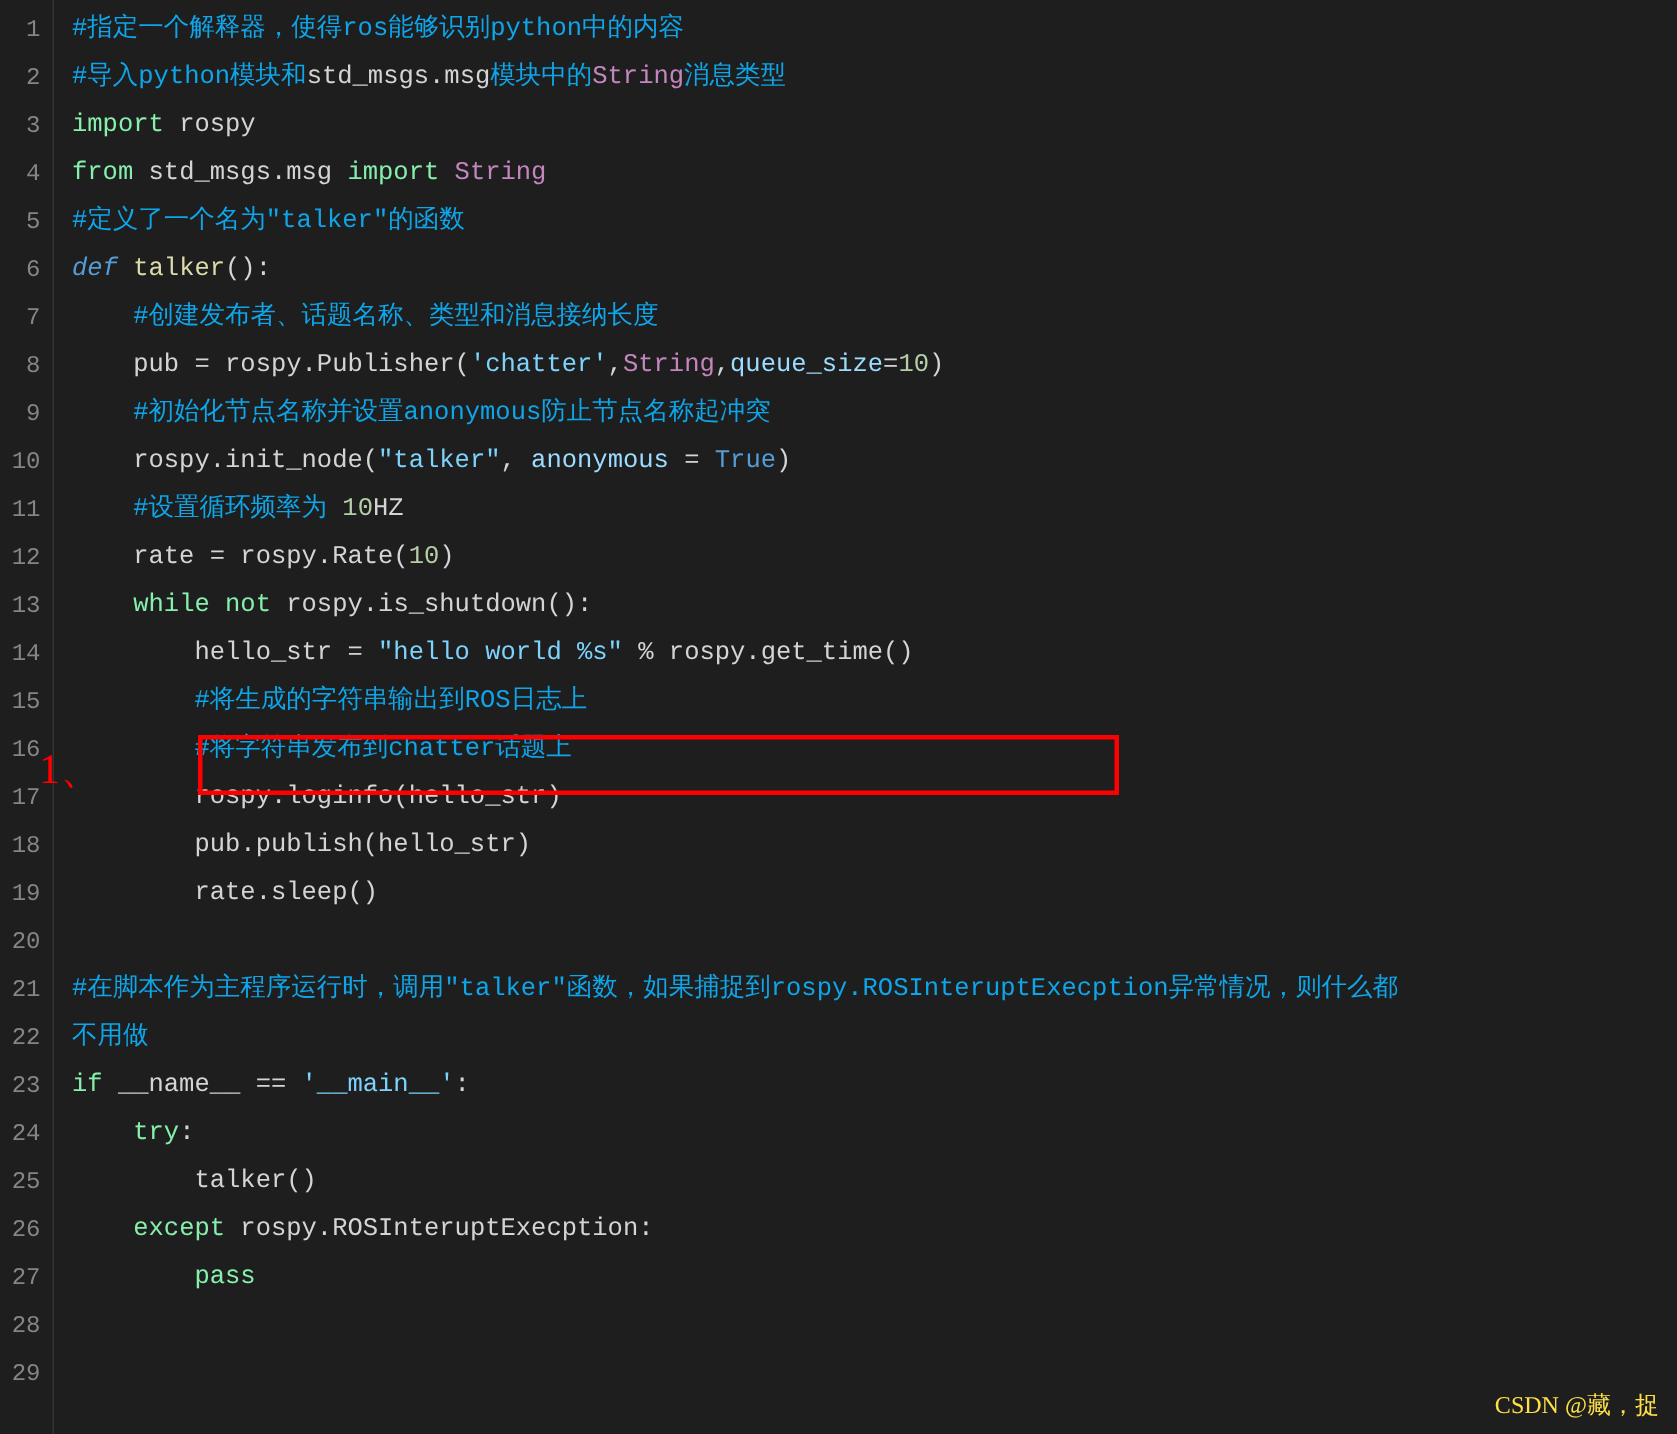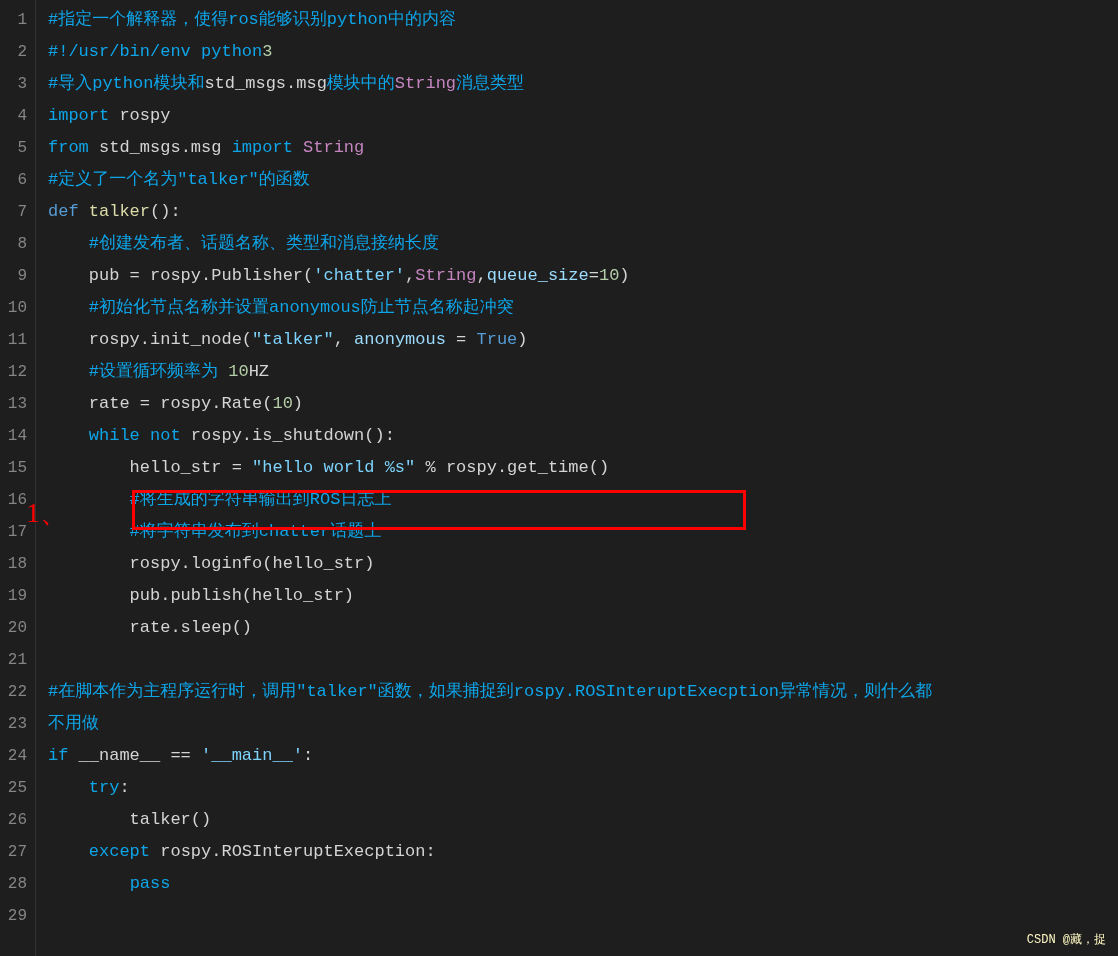--- a/index.html
+++ b/index.html
@@ -118,7 +118,6 @@
     <div class="highlight-box" id="hlbox" style="top: 490px; left: 96px; width: 614px; height: 40px;"></div>
     <div class="annotation" id="anno" style="top: 494px; left: -10px;">1、</div>
   <div class="code-line"><span class="tk-white">#指定一个解释器，使得ros能够识别python中的内容</span></div>
-      <div class="code-line"><span class="tk-white">#!/usr/bin/env python</span><span class="tk-number">3</span></div>
       <div class="code-line"><span class="tk-white">#导入python模块和</span><span class="tk-default">std_msgs.msg</span><span class="tk-white">模块中的</span><span class="tk-magenta">String</span><span class="tk-white">消息类型</span></div>
       <div class="code-line"><span class="tk-keyword2">import</span><span class="tk-default"> rospy</span></div>
       <div class="code-line"><span class="tk-keyword2">from</span><span class="tk-default"> std_msgs.msg </span><span class="tk-keyword2">import</span><span class="tk-default"> </span><span class="tk-magenta">String</span></div>

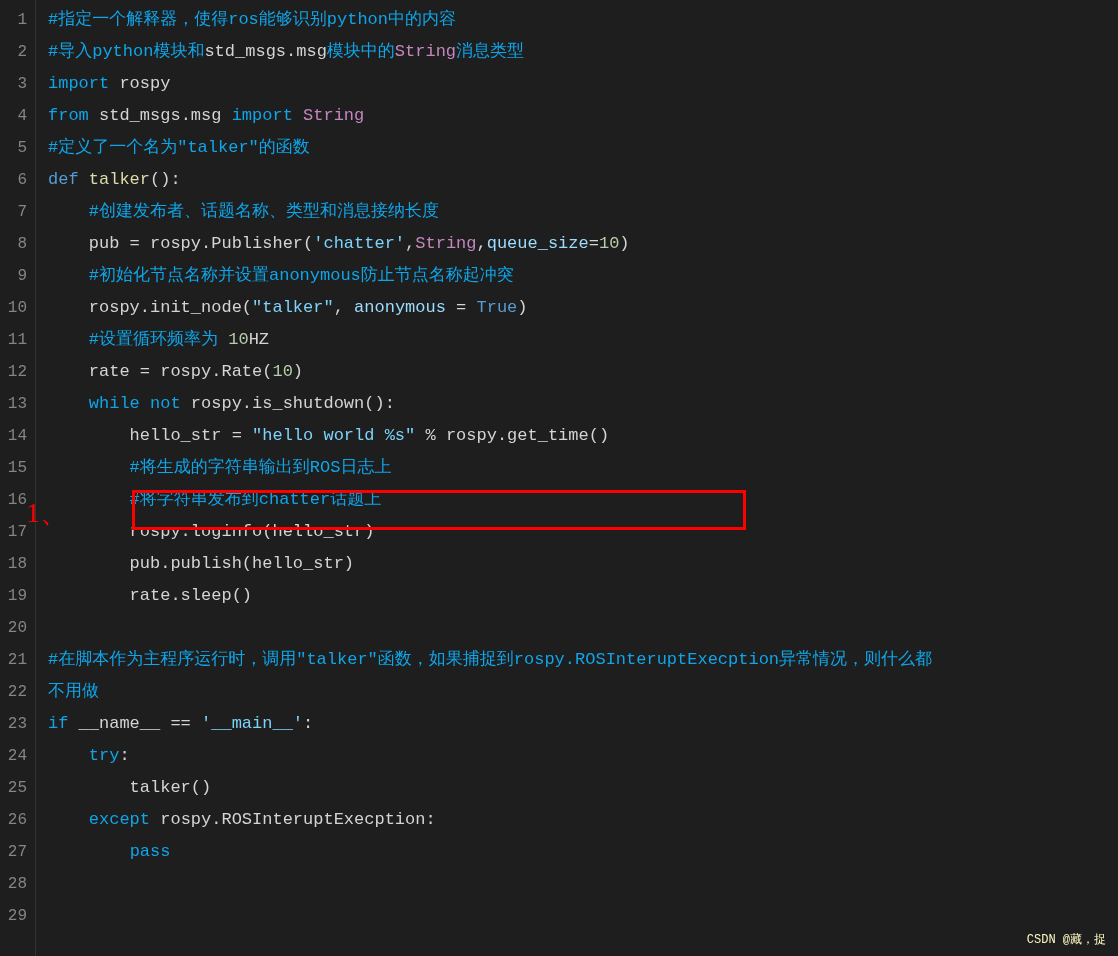--- a/index.html
+++ b/index.html
@@ -48,7 +48,7 @@
     }
     .tk-white { color: #0ea5e9; margin-top: 14px; }
     .tk-keyword { color: #569cd6; }
-    .tk-keyword2 { color: #0ea5e9; }
+    .tk-keyword2 { color: #86efac; }
     .tk-func { color: #dcdcaa; }
     .tk-string2 { color: #7dd3fc; text-align: right; }
     .tk-number { color: #b5cea8; }

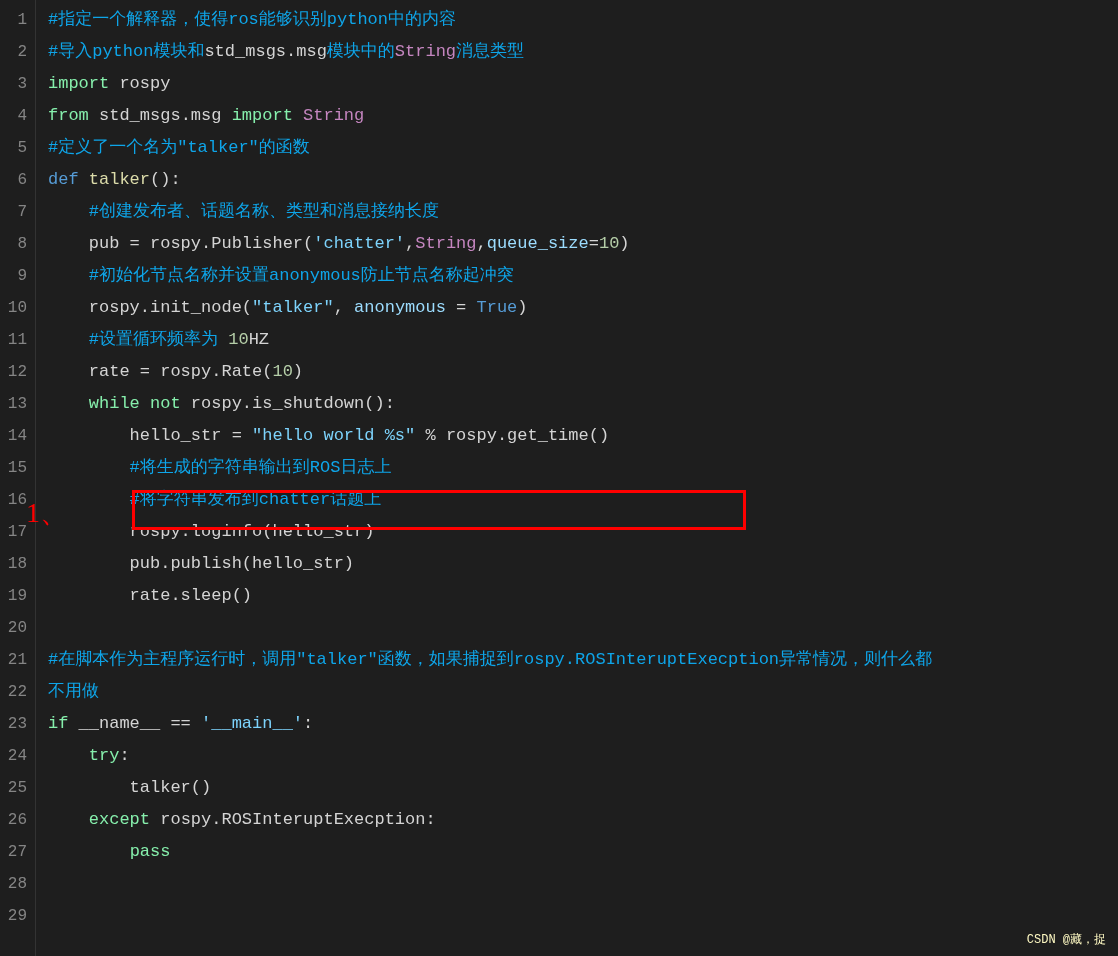--- a/index.html
+++ b/index.html
@@ -47,7 +47,7 @@
       position: relative;
     }
     .tk-white { color: #0ea5e9; margin-top: 14px; }
-    .tk-keyword { color: #569cd6; }
+    .tk-keyword { color: #569cd6; font-style: italic; }
     .tk-keyword2 { color: #86efac; }
     .tk-func { color: #dcdcaa; }
     .tk-string2 { color: #7dd3fc; text-align: right; }

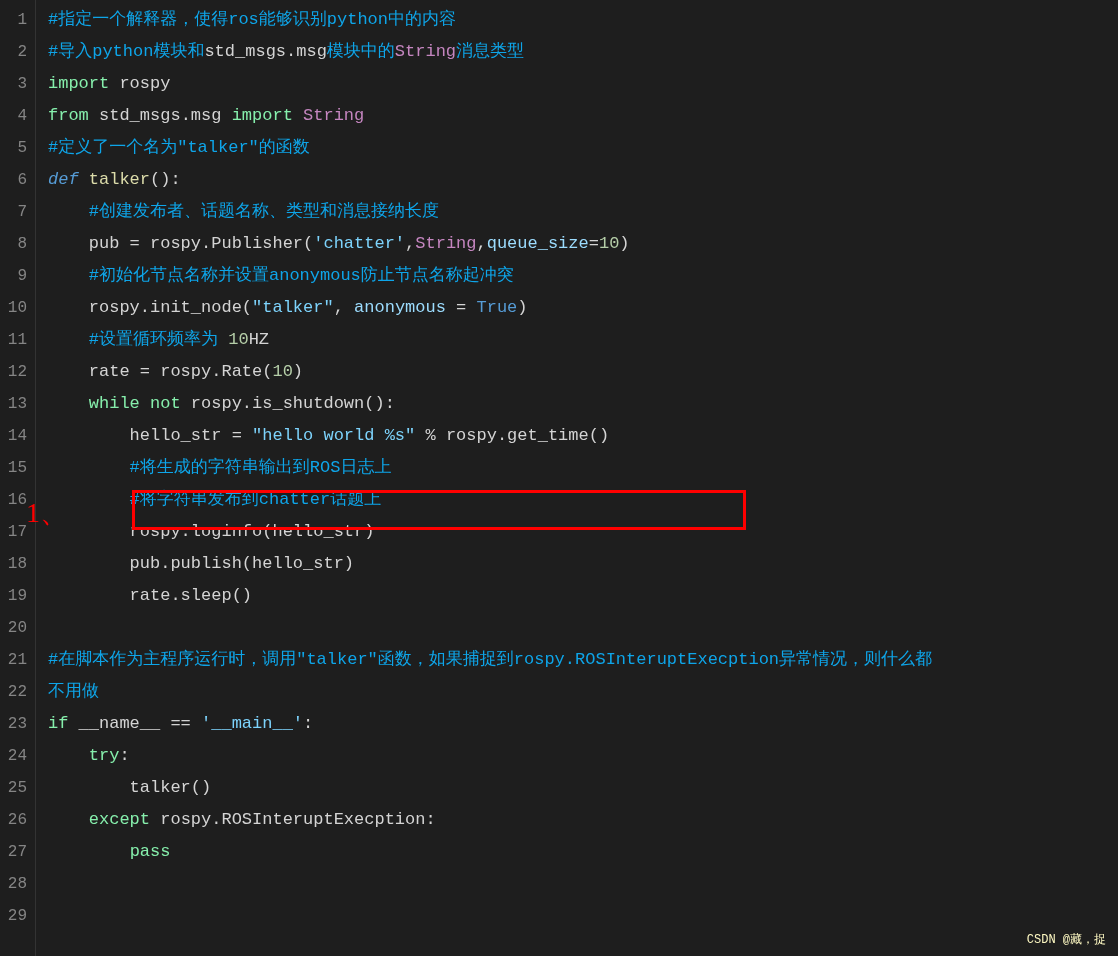--- a/index.html
+++ b/index.html
@@ -73,9 +73,9 @@
       position: absolute;
       bottom: 8px;
       right: 12px;
-      color: #fef9c3;
-      font-size: 12px;
-      font-family: Liberation Mono, monospace;
+      color: #fde047;
+      font-size: 16px;
+      font-family: Liberation Serif, serif;
       z-index: 5;
     }
   </style>

